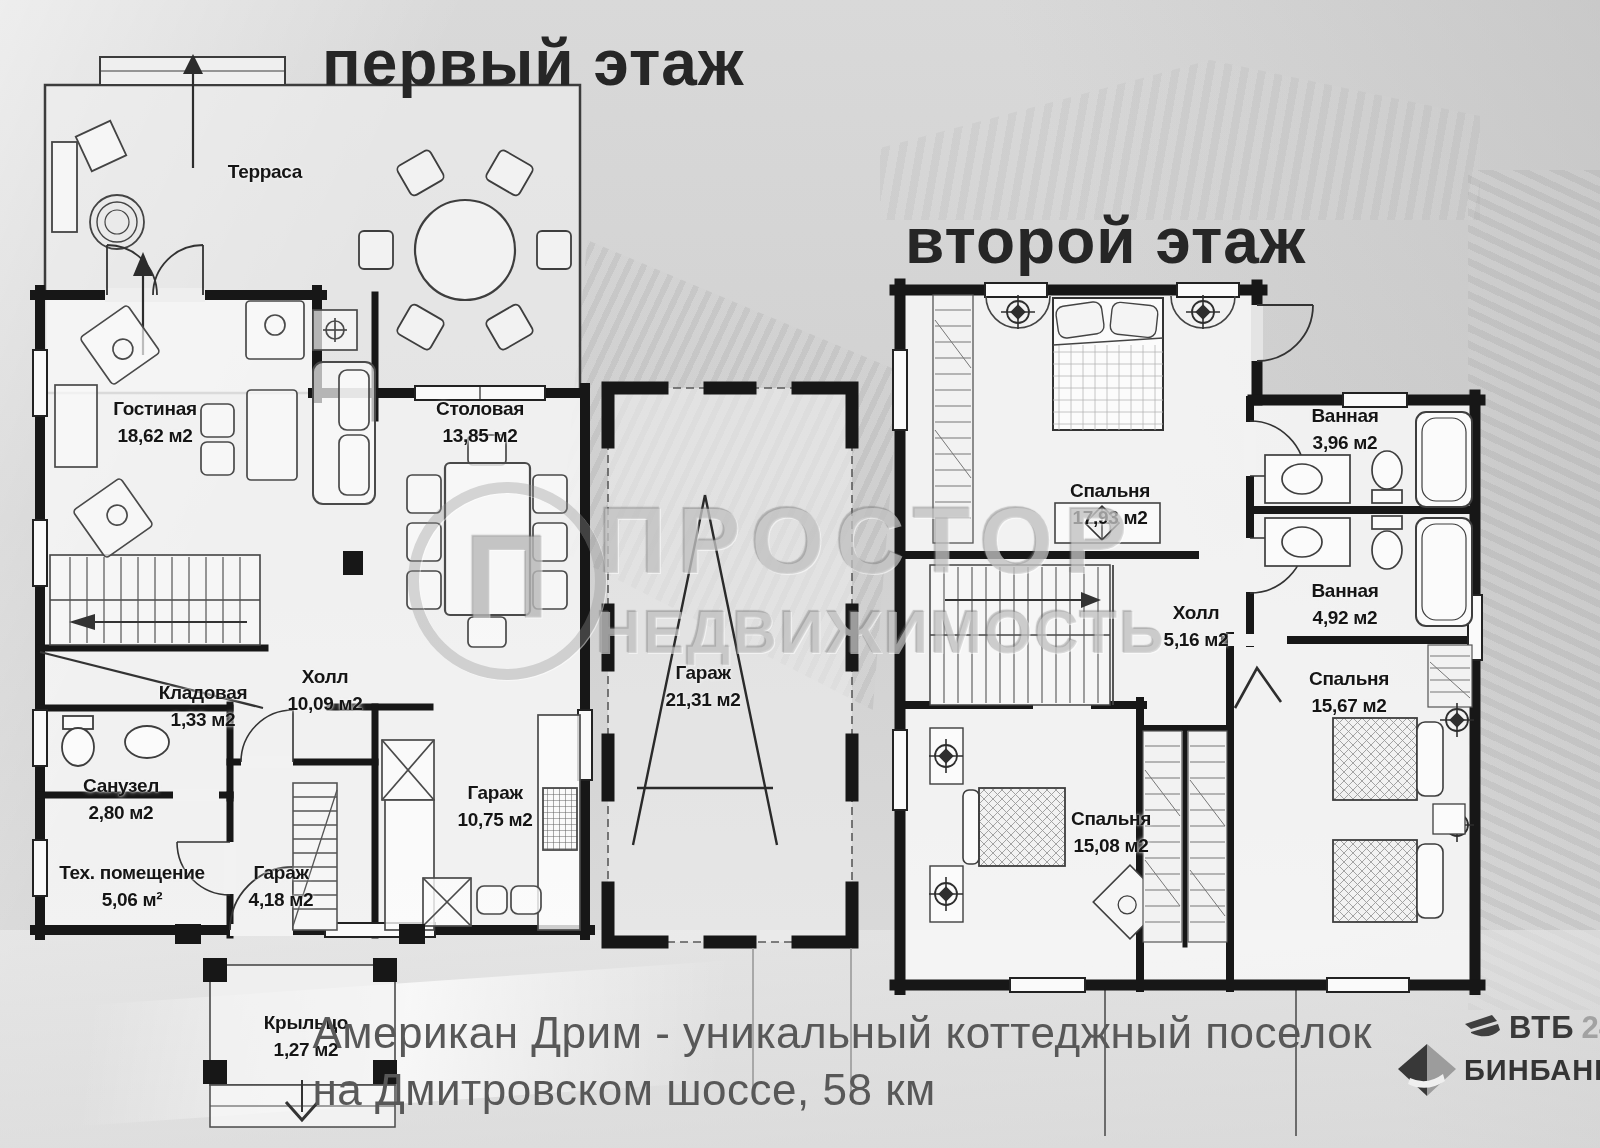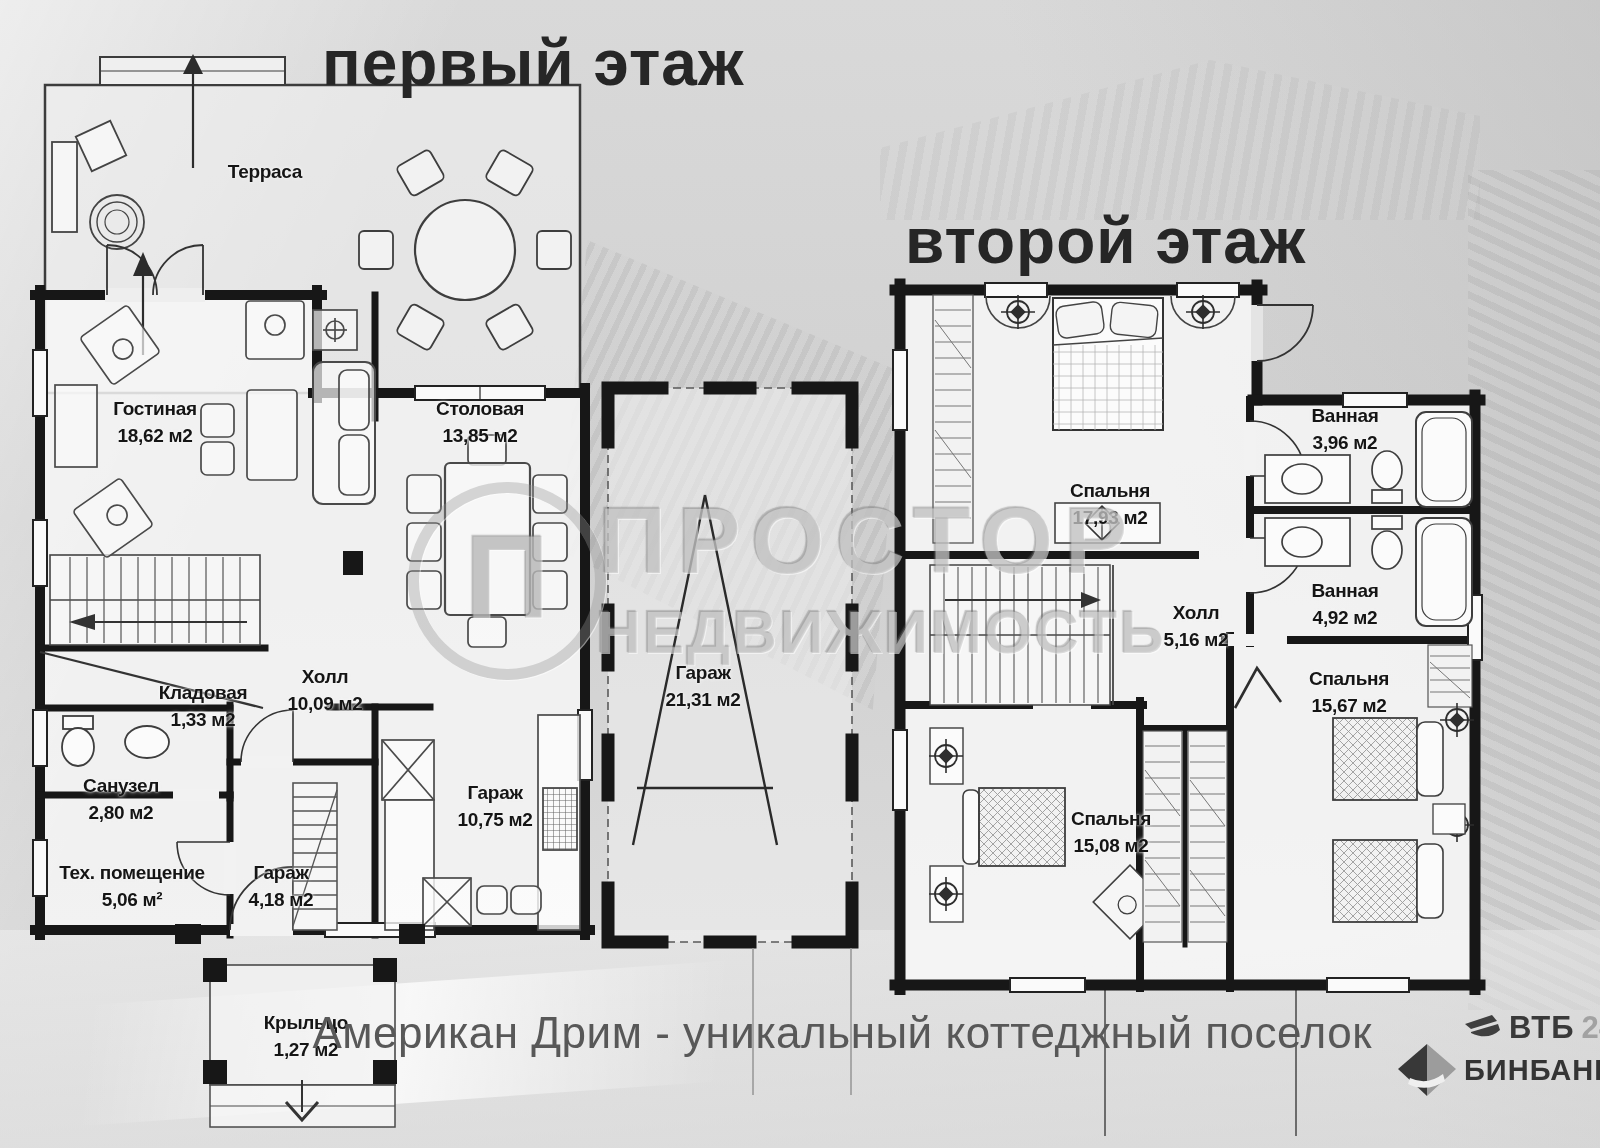--- a/index.html
+++ b/index.html
@@ -621,6 +621,7 @@
 
 <div id="caption">
   <div>Американ Дрим - уникальный коттеджный поселок</div>
+  <div>на Дмитровском шоссе, 58 км</div>
 </div>
 
 <div class="bank" id="vtb-block">

